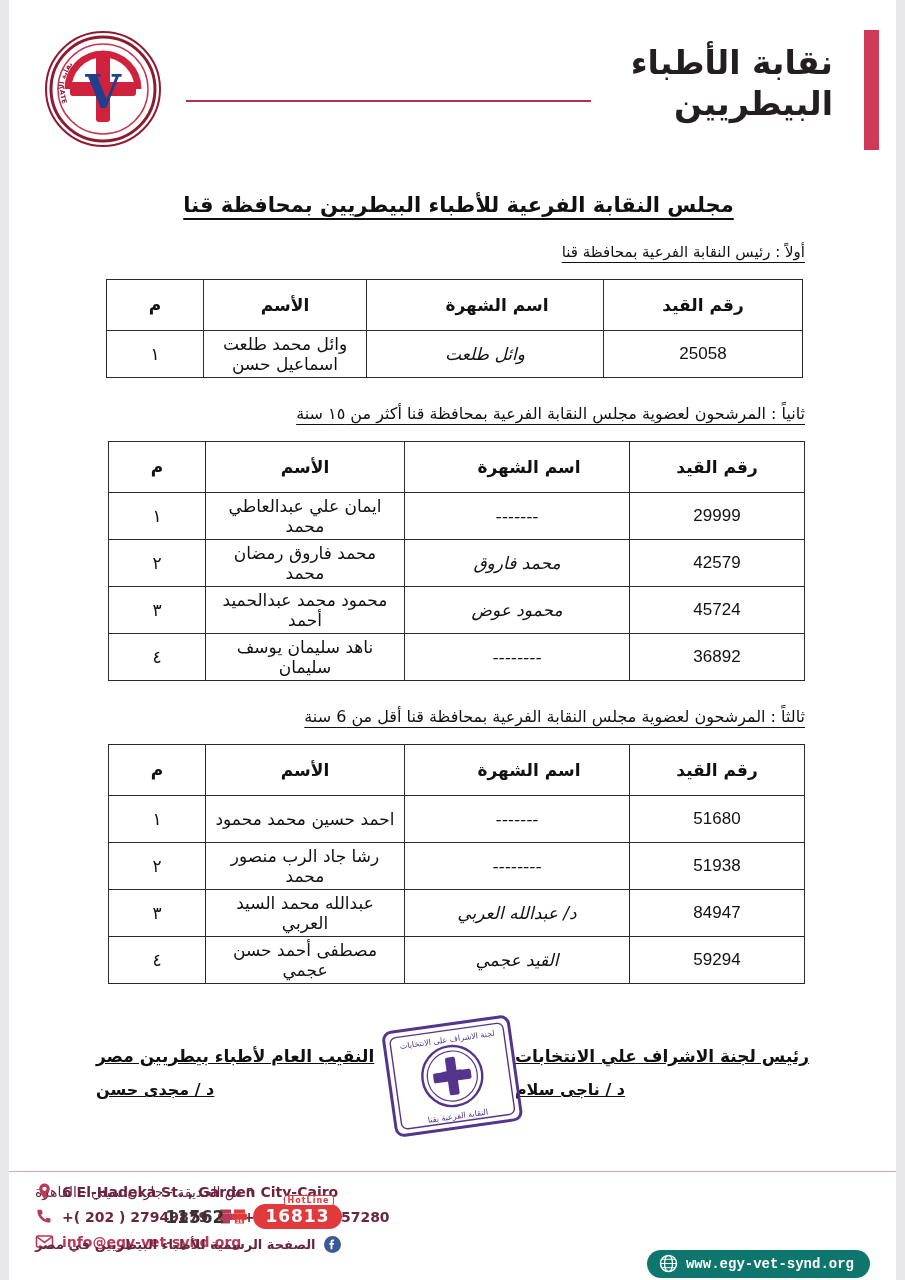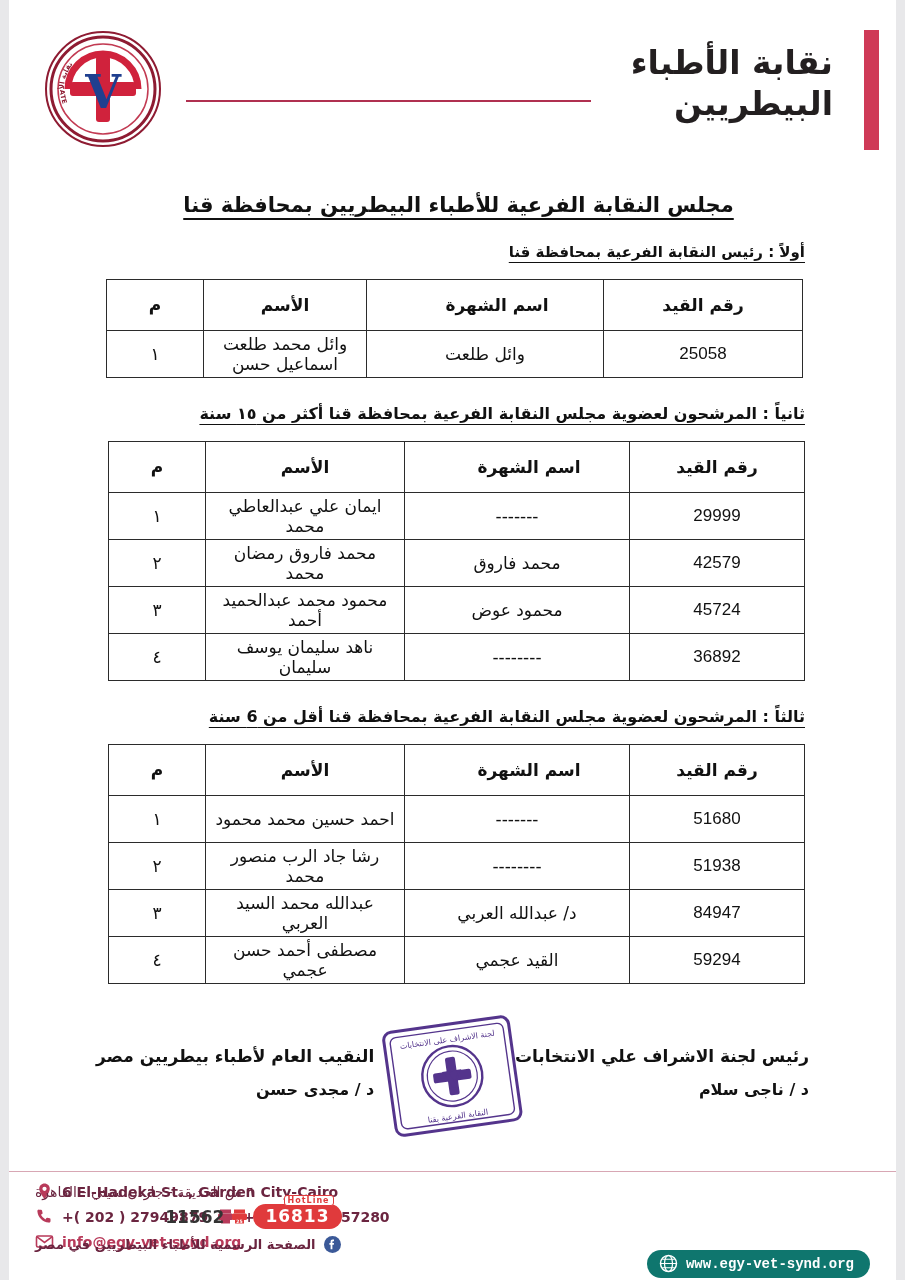--- a/index.html
+++ b/index.html
@@ -98,7 +98,7 @@
   .section-head {
     text-align: right;
     font-family: "DejaVu Sans", sans-serif;
-    font-weight: bold;
+    font-weight: normal;
     font-size: 16px;
     color: #111;
     text-decoration: underline;

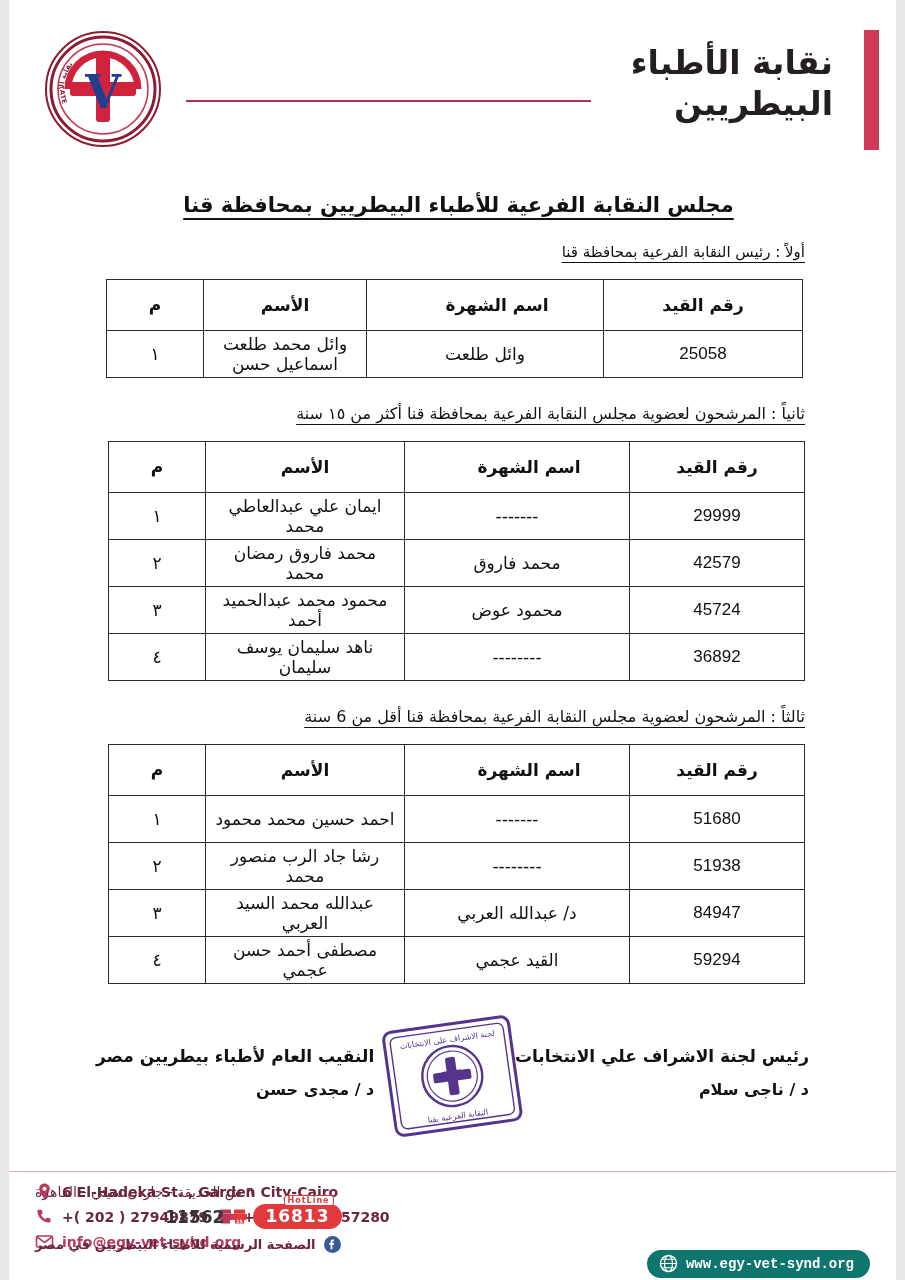--- a/index.html
+++ b/index.html
@@ -131,7 +131,7 @@
   }
   table.reg td.idx { width: 84px; }
   table.reg td.name { }
-  table.reg td.fame { width: 188px; }
+  table.reg td.fame { width: 188px; font-style: italic; }
   table.reg td.regno { width: 162px; font-family: "Liberation Sans", sans-serif; font-size: 17px; }
   table.reg th.idx { width: 84px; }
   table.reg th.fame { width: 188px; padding-left: 30px; }

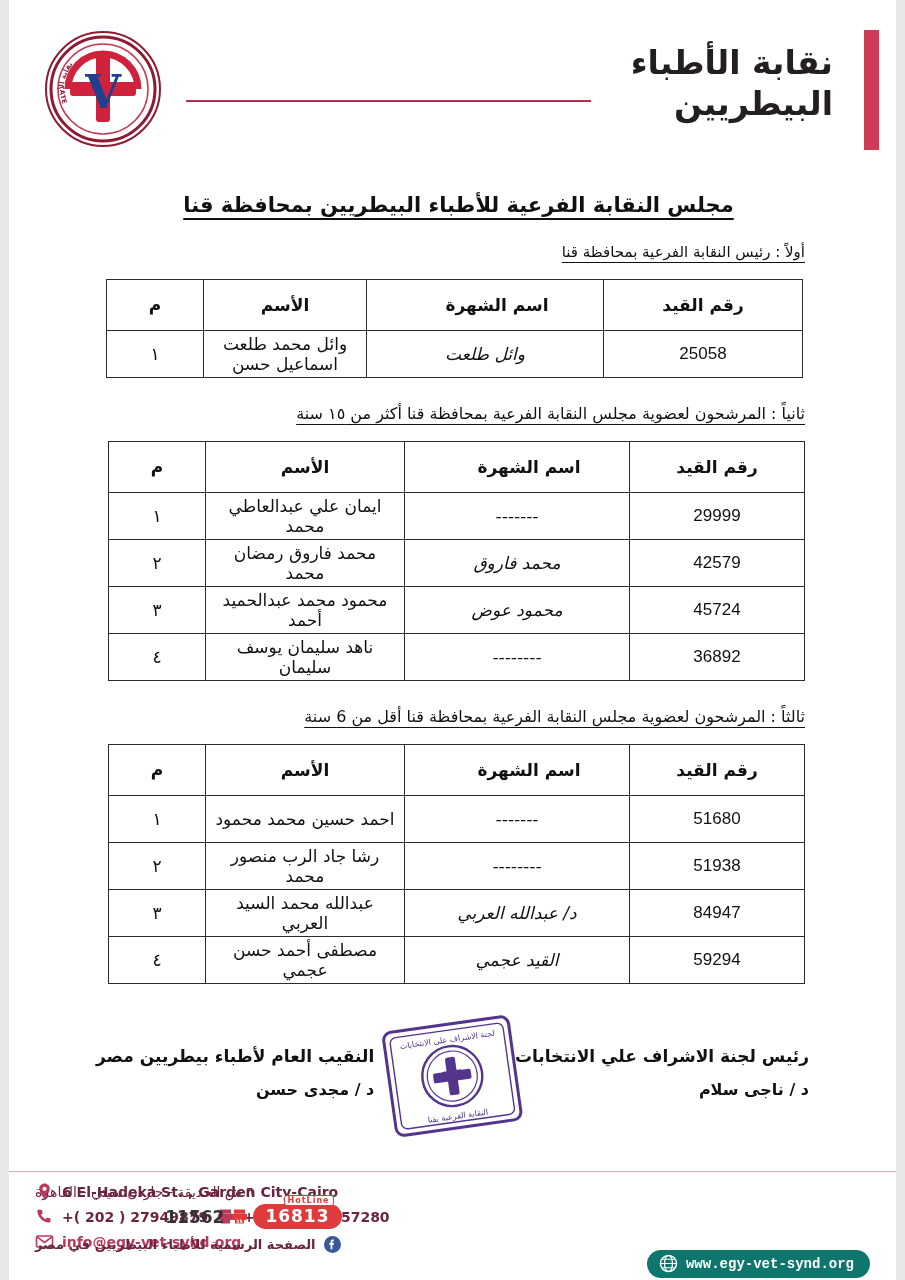--- a/index.html
+++ b/index.html
@@ -150,9 +150,10 @@
   }
   .sig {
     position: absolute;
-    text-align: right;
-    font-family: "DejaVu Sans", sans-serif;
-    direction: rtl;
+    text-align: left;
+    font-family: "DejaVu Sans", sans-serif;
+    direction: rtl;
+    text-decoration: underline;
   }
   .sig .role {
     font-weight: bold;

